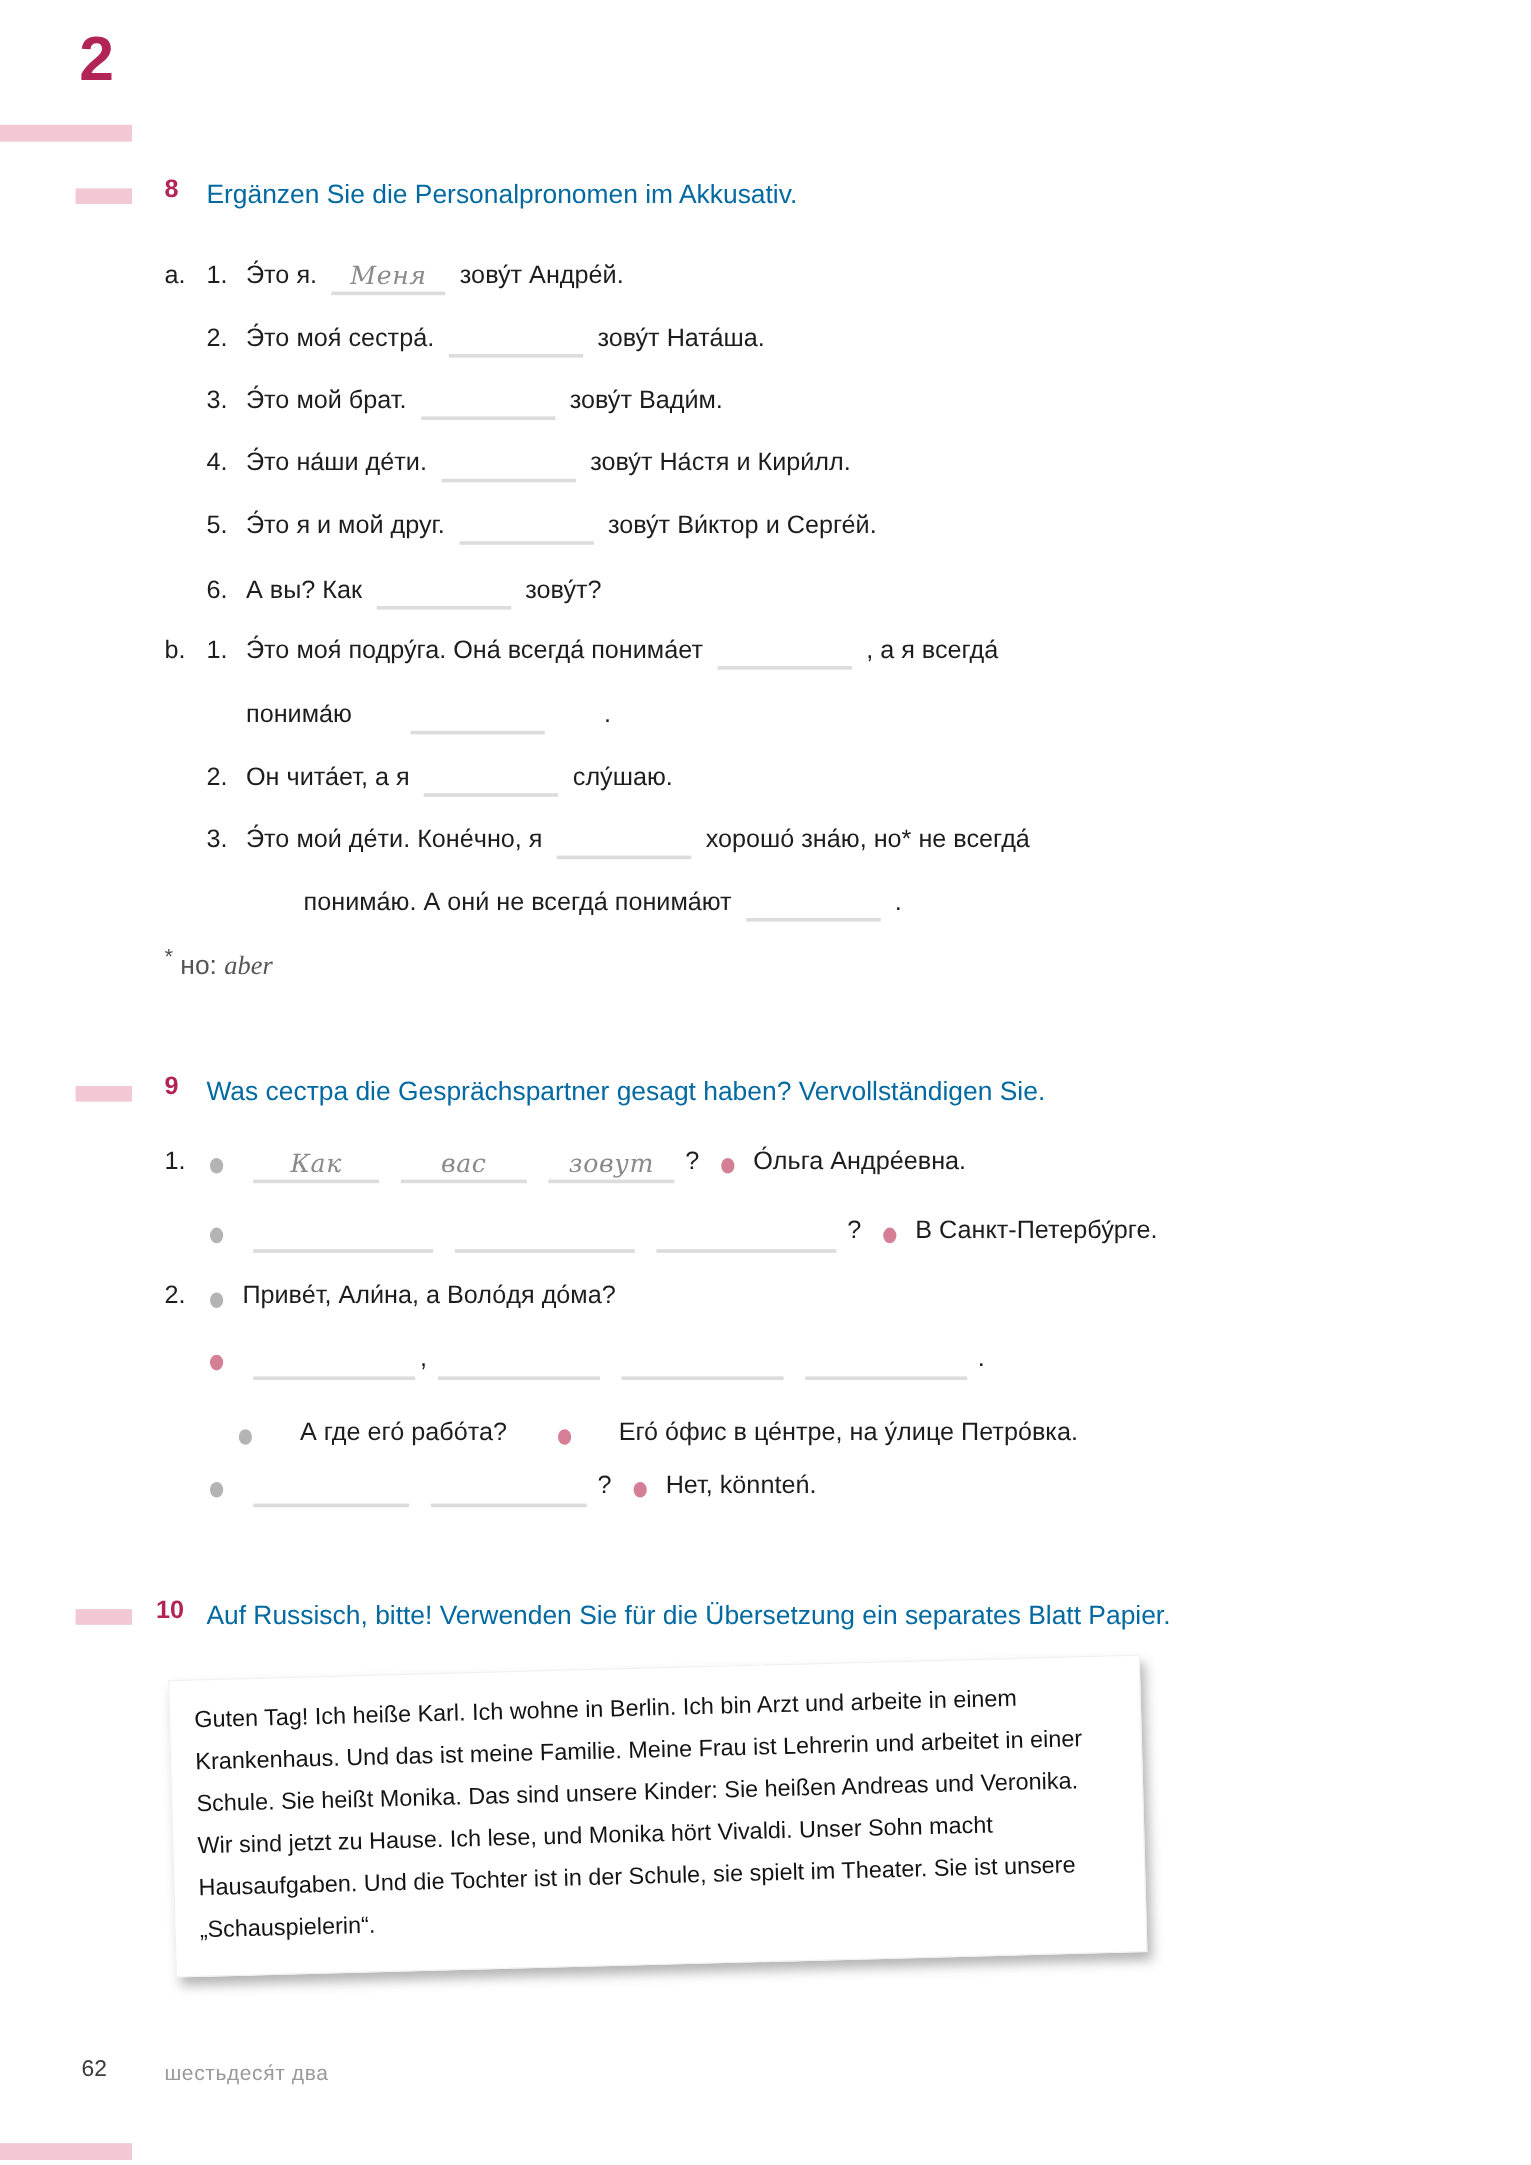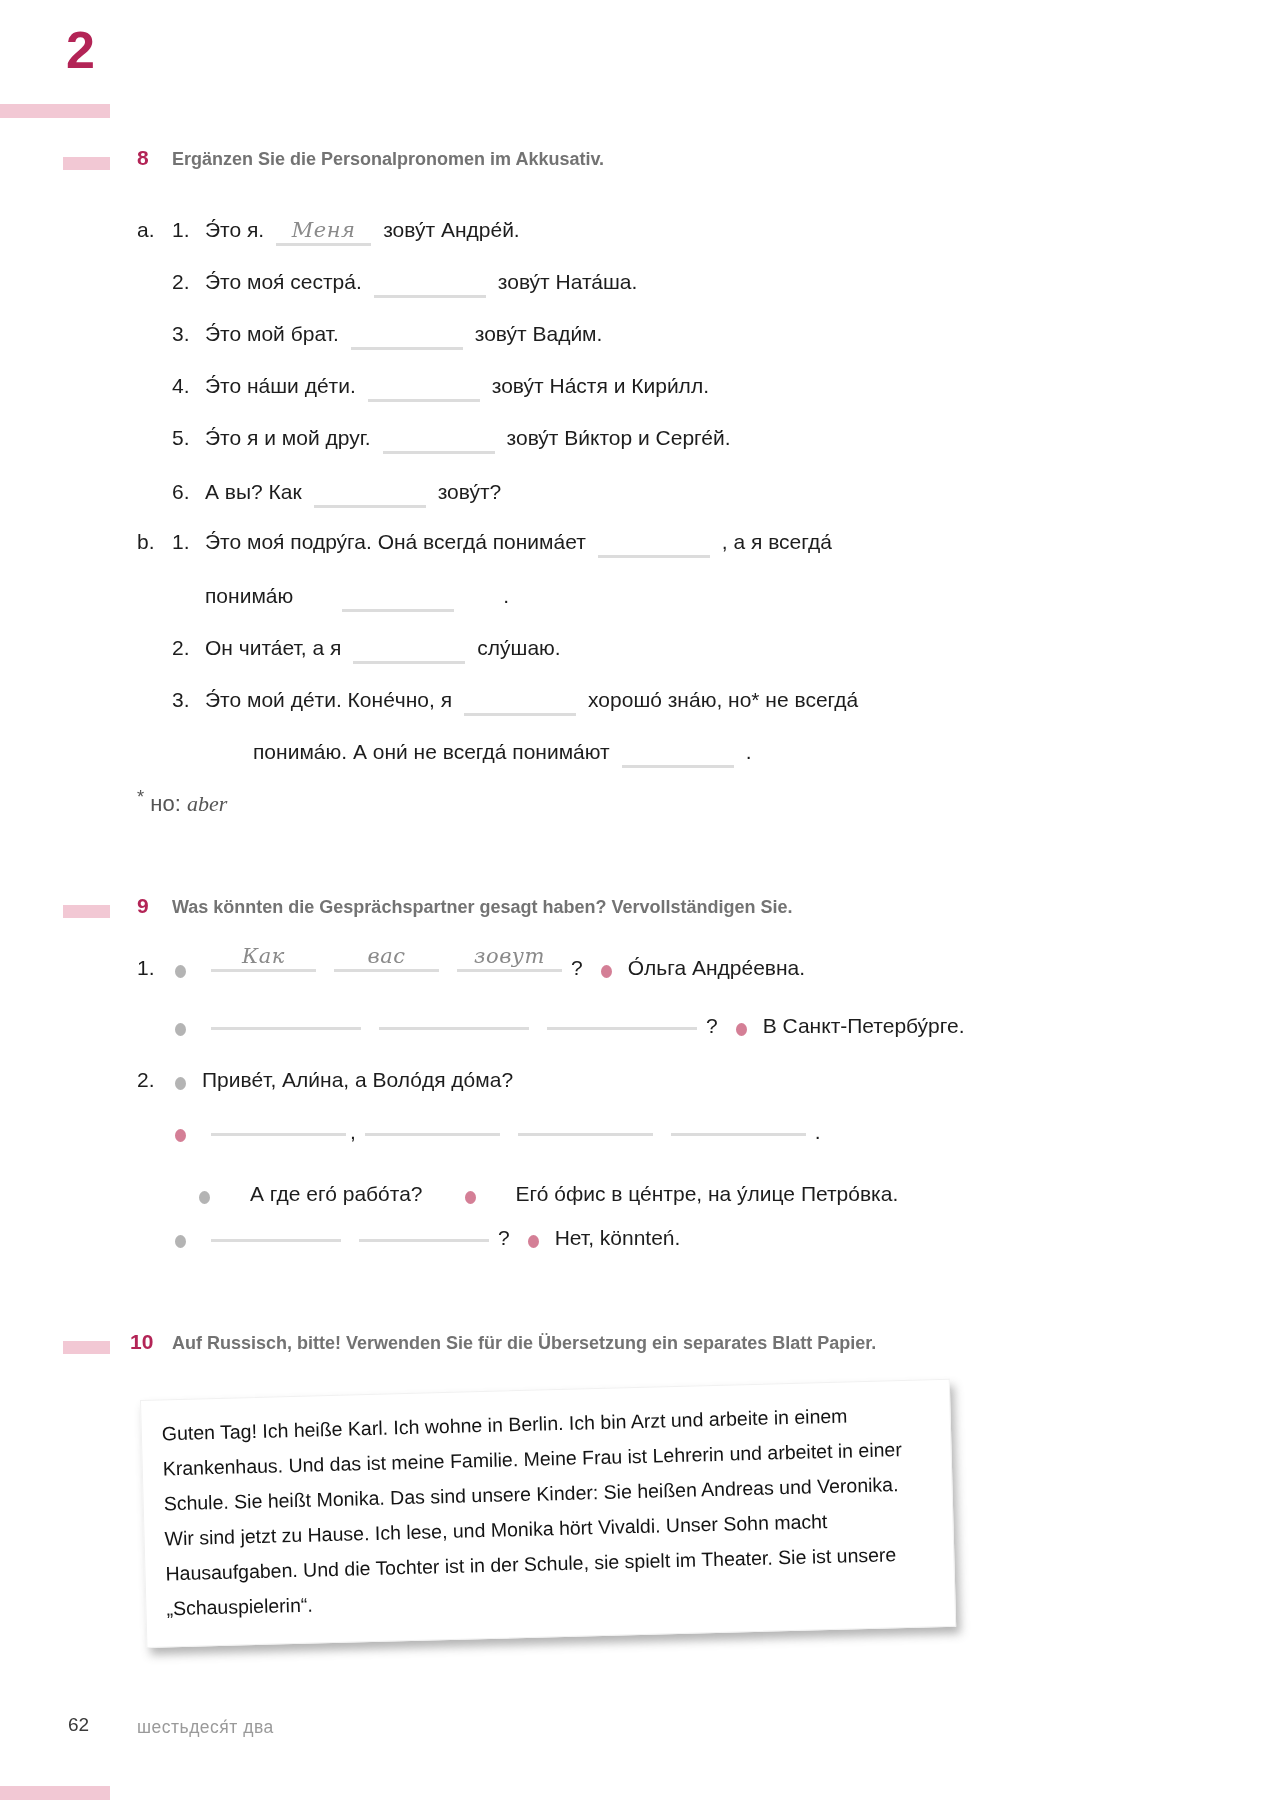--- a/index.html
+++ b/index.html
@@ -14,7 +14,7 @@
   .chapter{position:absolute;left:66px;top:20px;font-size:52px;font-weight:700;color:#b32456;}
   
   .ex-num{position:absolute;font-size:21px;font-weight:700;color:#b32456;}
-  .ex-title{position:absolute;left:172px;font-size:18px;font-weight:700;color:#737373;line-height:1.45;}
+  .ex-title{position:absolute;left:172px;font-size:22px;font-weight:400;color:#0369a1;line-height:1.45;}
   
   .row{position:absolute;display:flex;align-items:baseline;font-size:21px;white-space:nowrap;height:30px;}
   .sec{width:35px;flex:none;}

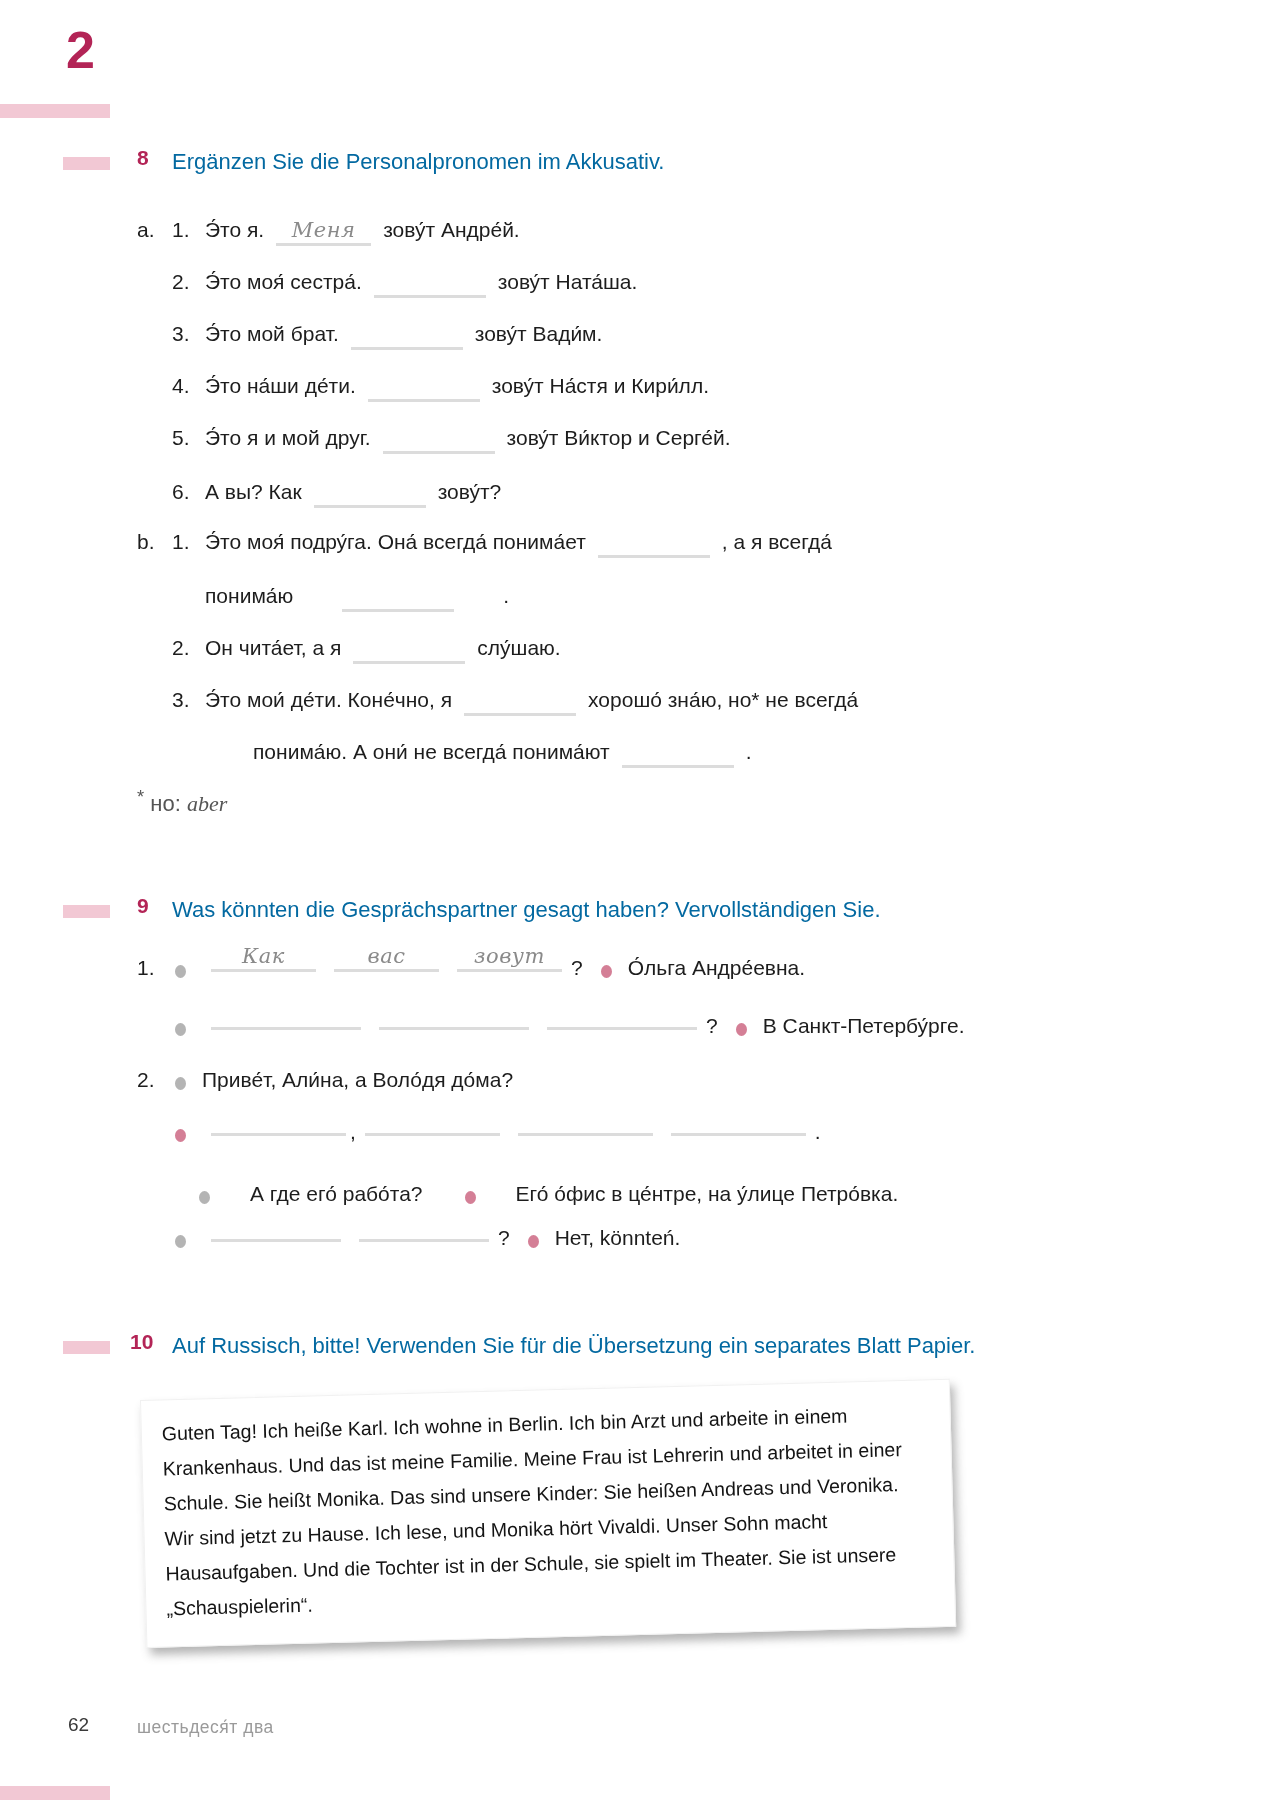--- a/index.html
+++ b/index.html
@@ -150,7 +150,7 @@
 
 <div class="side-bar" style="top:905px;"></div>
 <div class="ex-num" style="left:137px;top:894px;">9</div>
-<div class="ex-title" style="top:894px;">Was könnten die Gesprächspartner gesagt haben? Vervollständigen Sie.</div>
+<div class="ex-title" style="top:894px;">Was сестра die Gesprächspartner gesagt haben? Vervollständigen Sie.</div>
 
 <div class="row" style="left:137px;top:956px;">
   <span class="n9">1.</span>

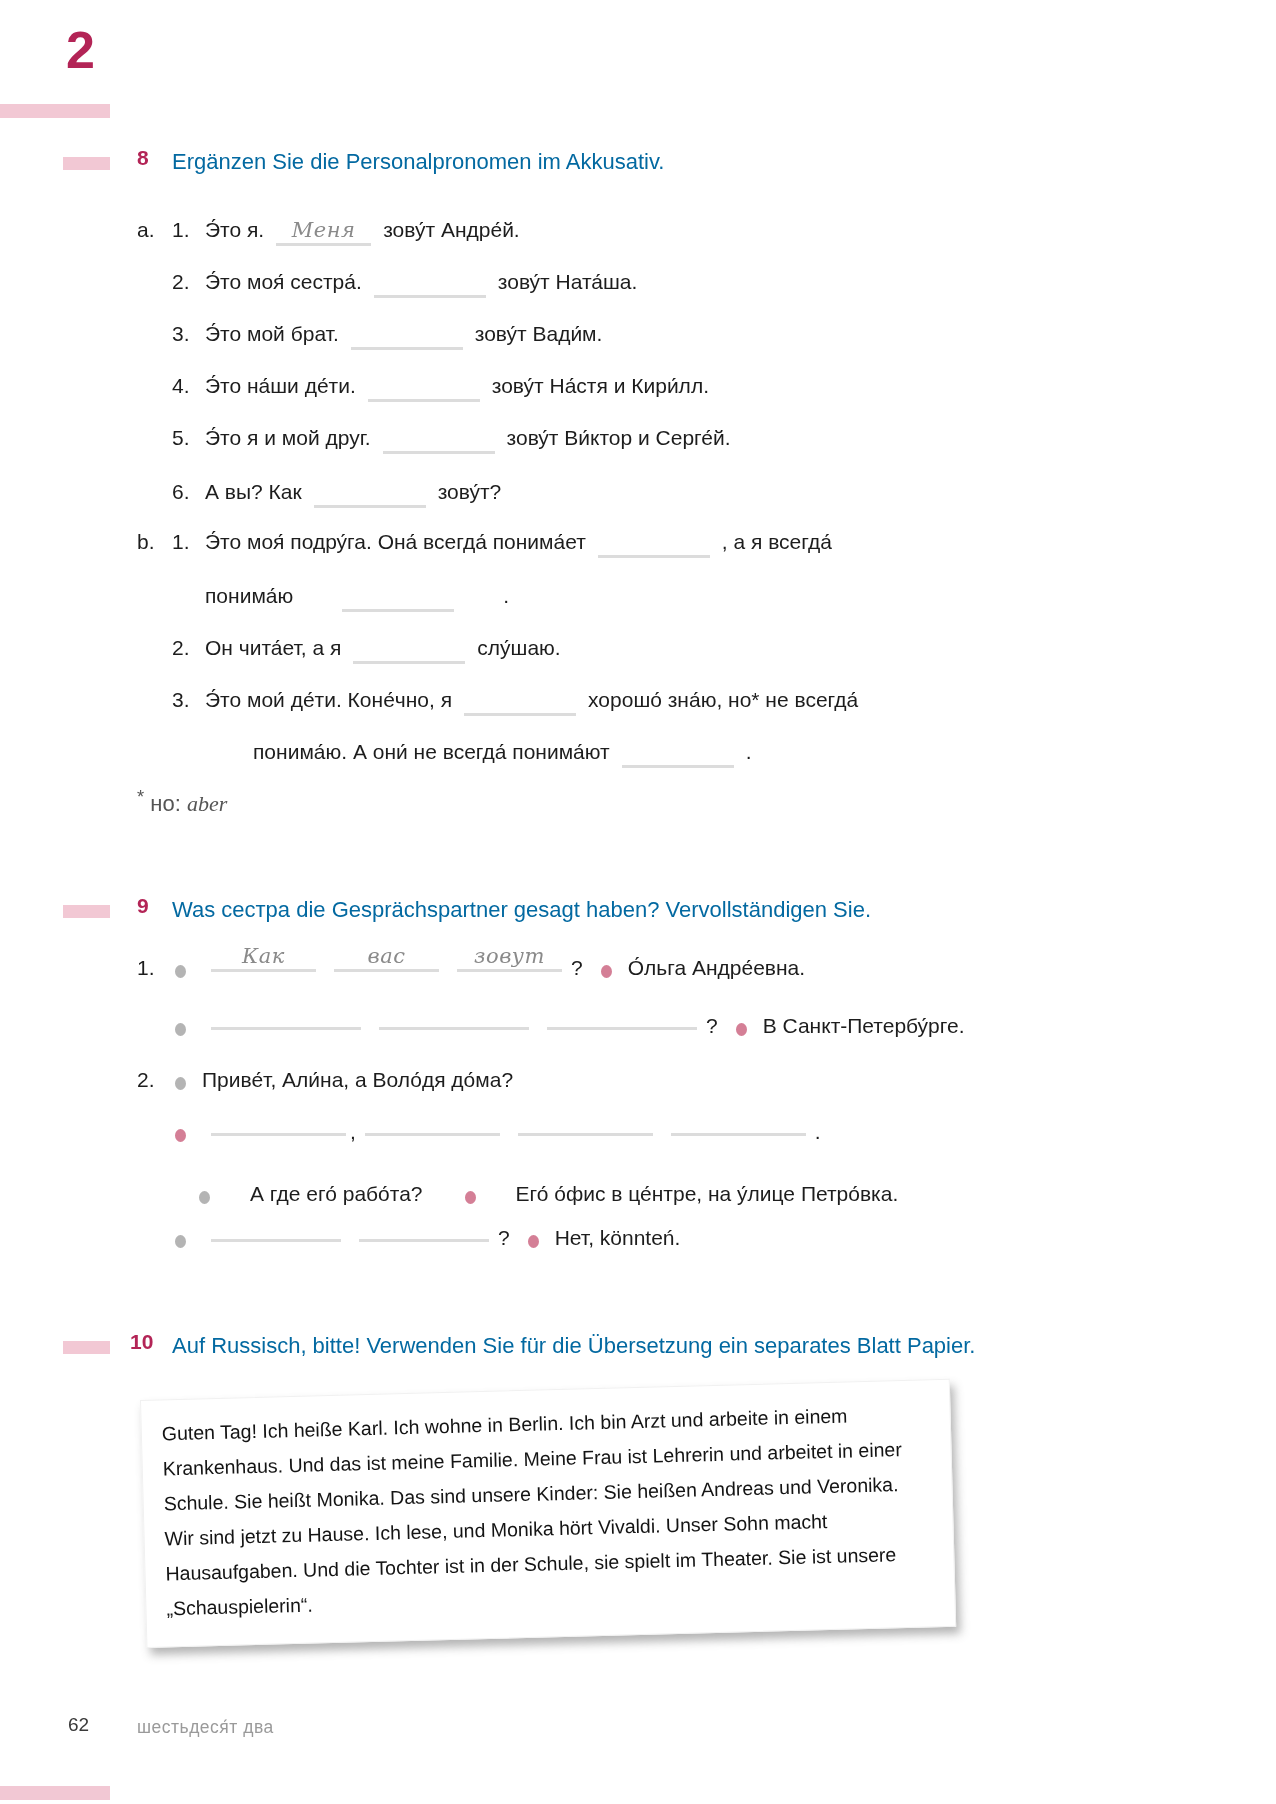--- a/index.html
+++ b/index.html
@@ -32,7 +32,7 @@
     color:#8a8a8a;font-size:21px;letter-spacing:0.5px;line-height:26px;
   }
   .w95{width:95px;} .w105{width:105px;} .w130{width:130px;} .w135{width:135px;} .w150{width:150px;}
-  .g9{margin:0 9px 14px 9px;text-decoration:underline;}
+  .g9{margin:0 9px 0 9px;text-decoration:underline;}
   .mr4{margin-right:4px;}
   
   .bt{flex:none;width:11px;height:13px;border-radius:50%;align-self:center;margin-right:16px;}

